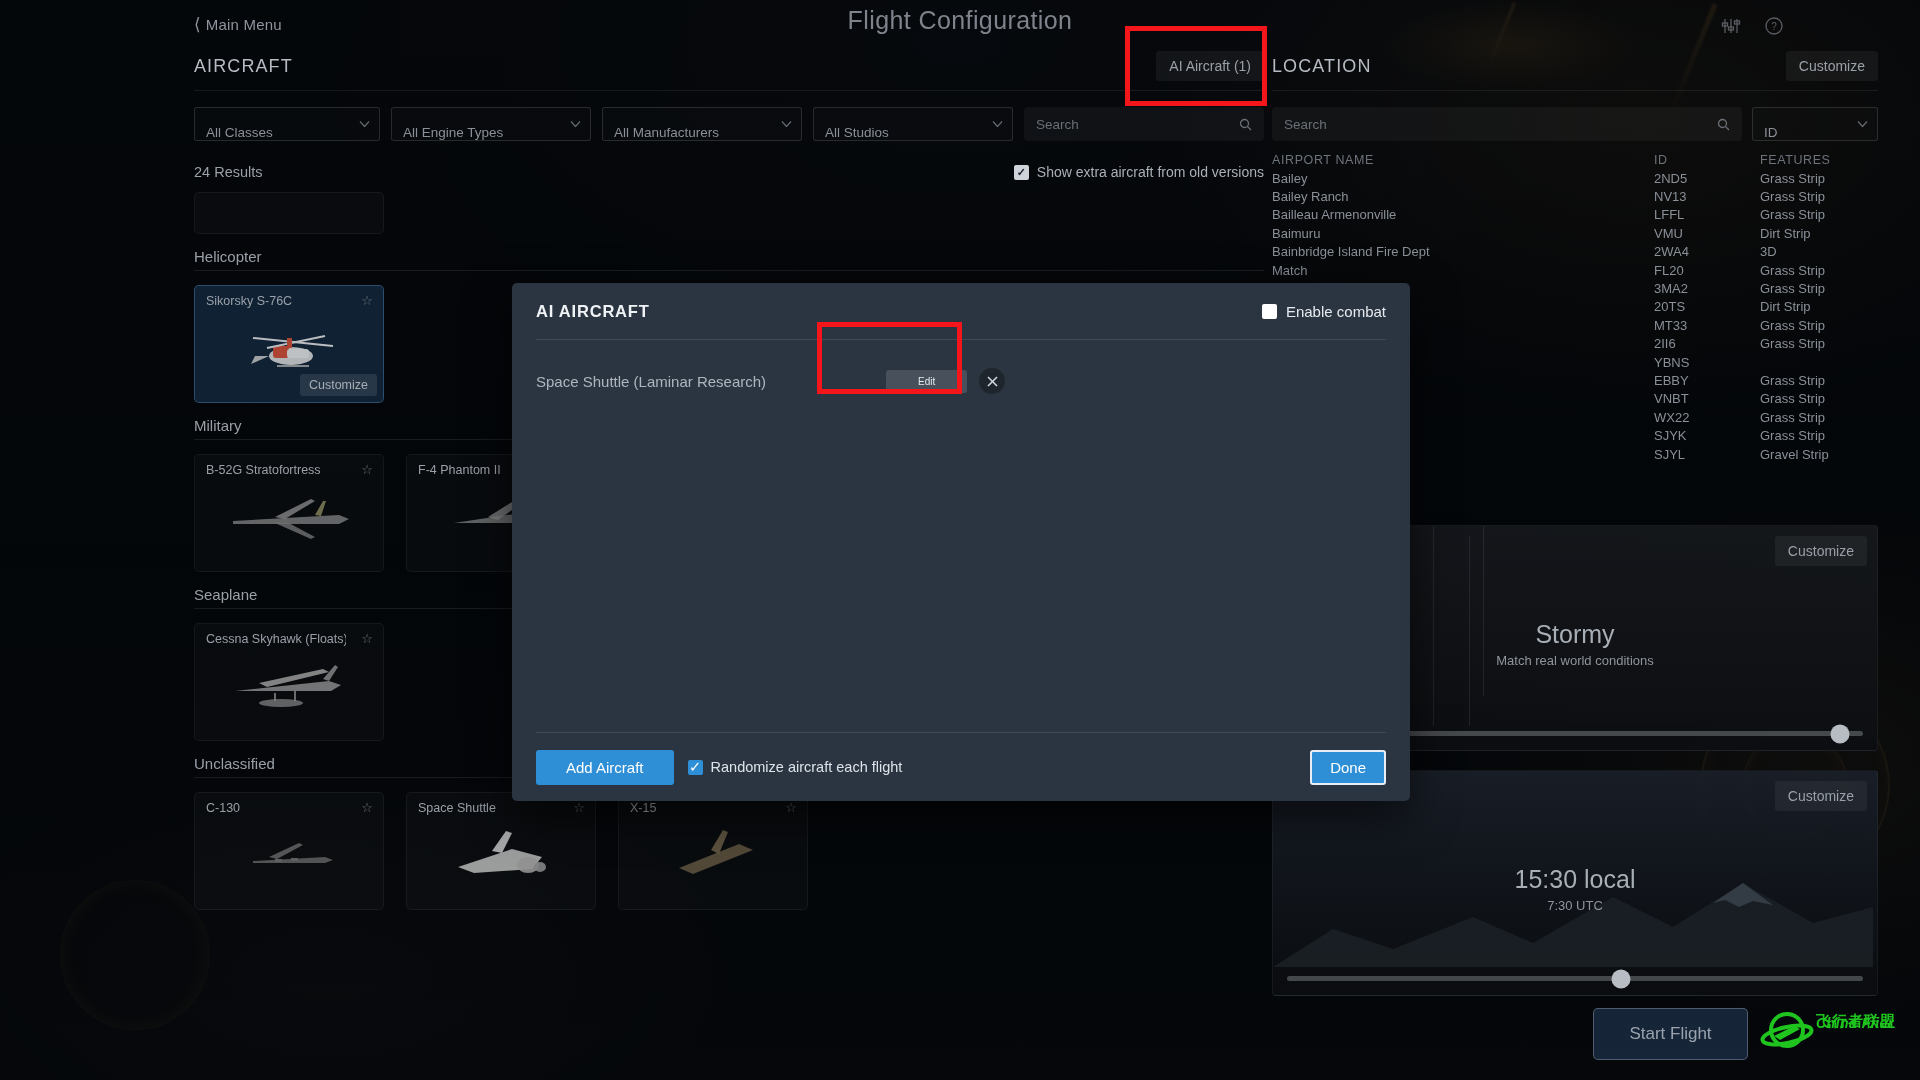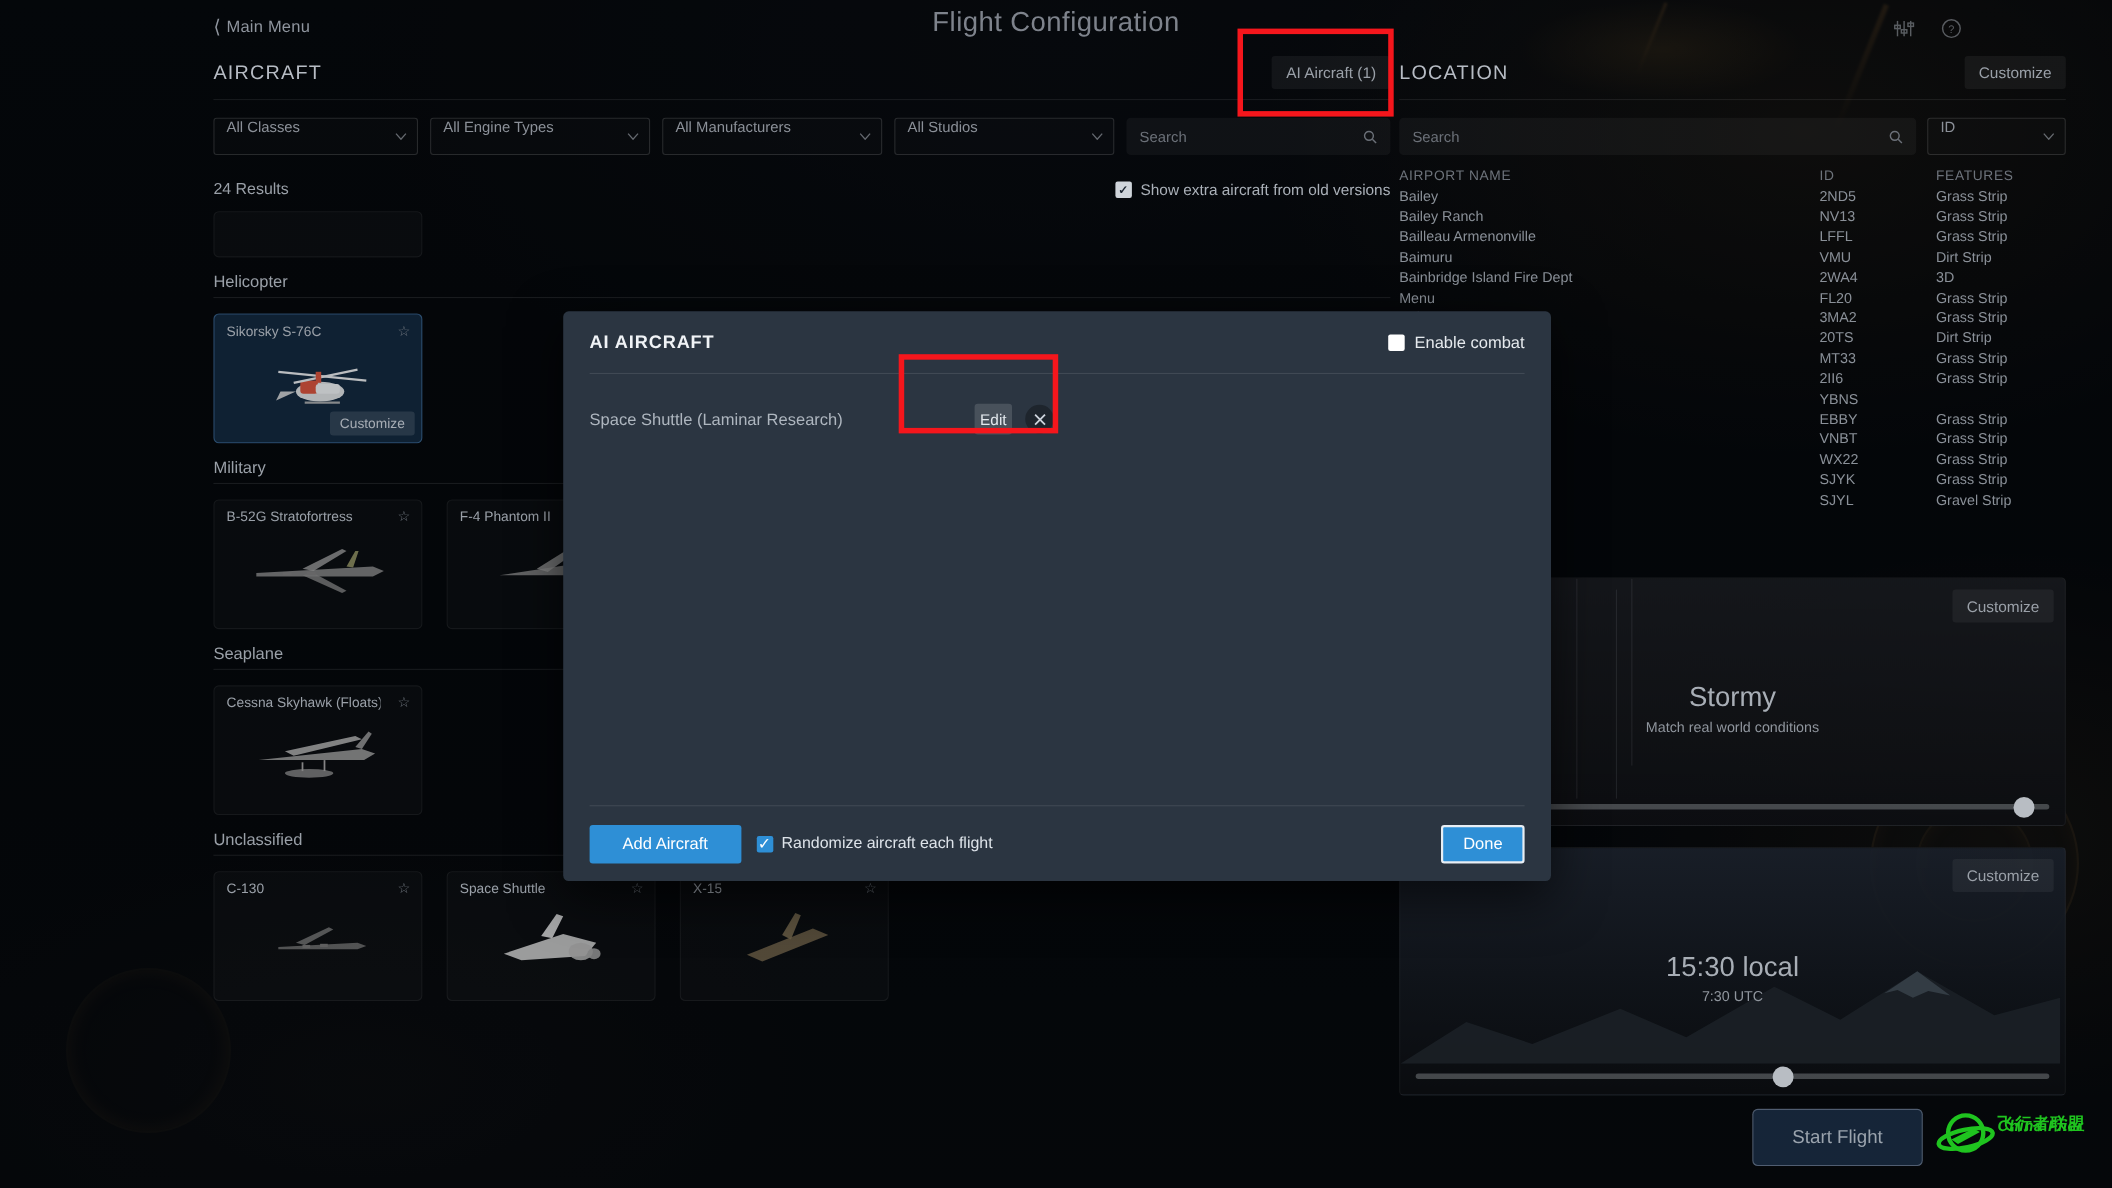--- a/index.html
+++ b/index.html
@@ -71,7 +71,7 @@
   .dropdown {
     position:relative; height:34px; border:1px solid rgba(255,255,255,0.13);
     border-radius:3px; background: rgba(255,255,255,0.015);
-    display:flex; align-items:flex-start; padding: 0 11px;
+    display:flex; align-items:flex-end; padding: 0 11px;
     font-size:13.5px; color:#8b9098; min-width:126px;
   }
   .dd-w1 { width: 186px; } .dd-w2 { width: 200px; }

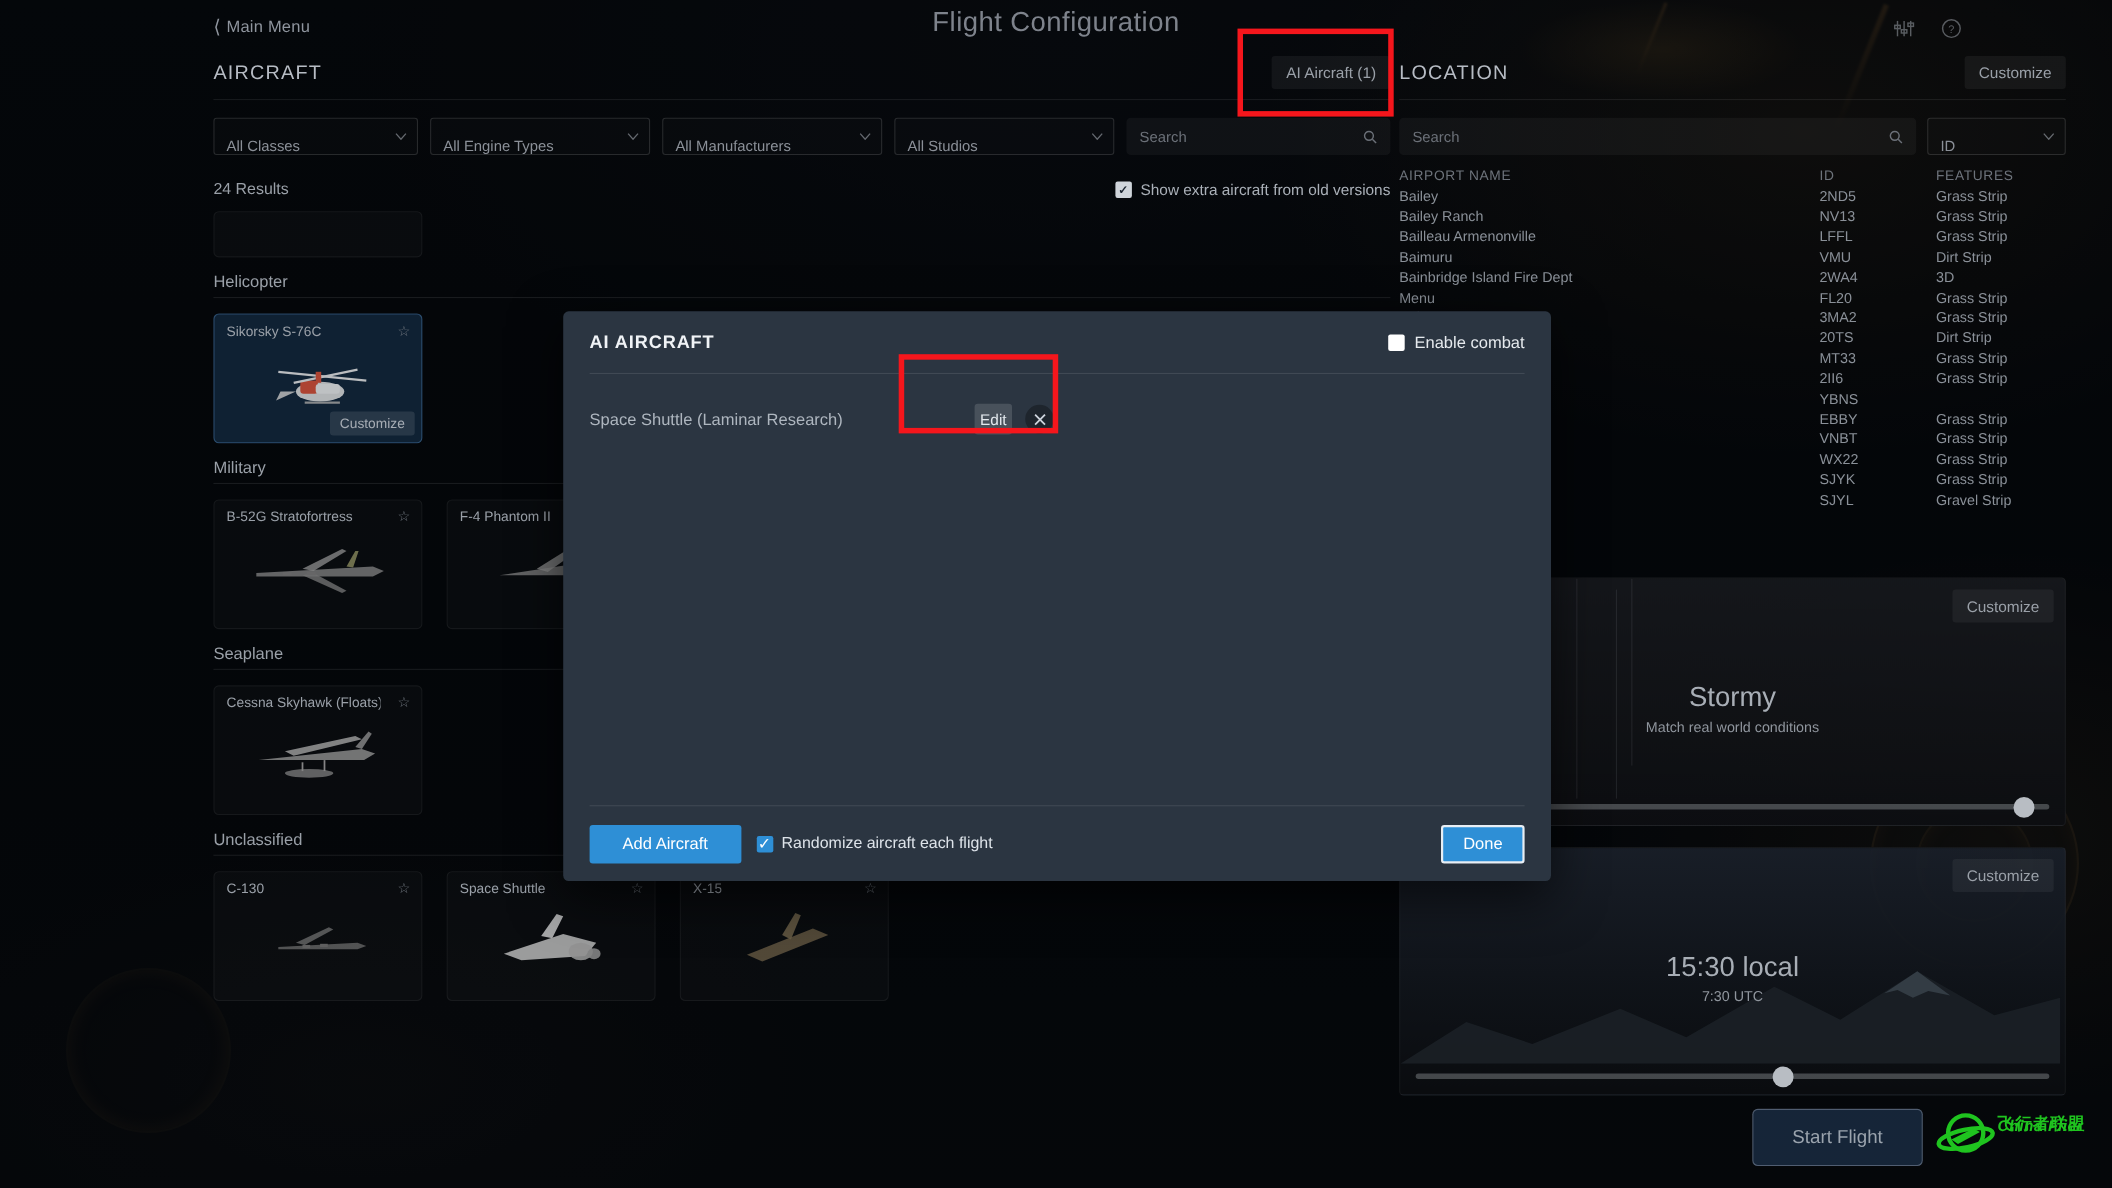--- a/index.html
+++ b/index.html
@@ -477,7 +477,7 @@
               <span class="c-feat">3D</span>
             </div>
             <div class="trow">
-              <span class="c-name">Menu</span>
+              <span class="c-name">Match</span>
               <span class="c-id">FL20</span>
               <span class="c-feat">Grass Strip</span>
             </div>

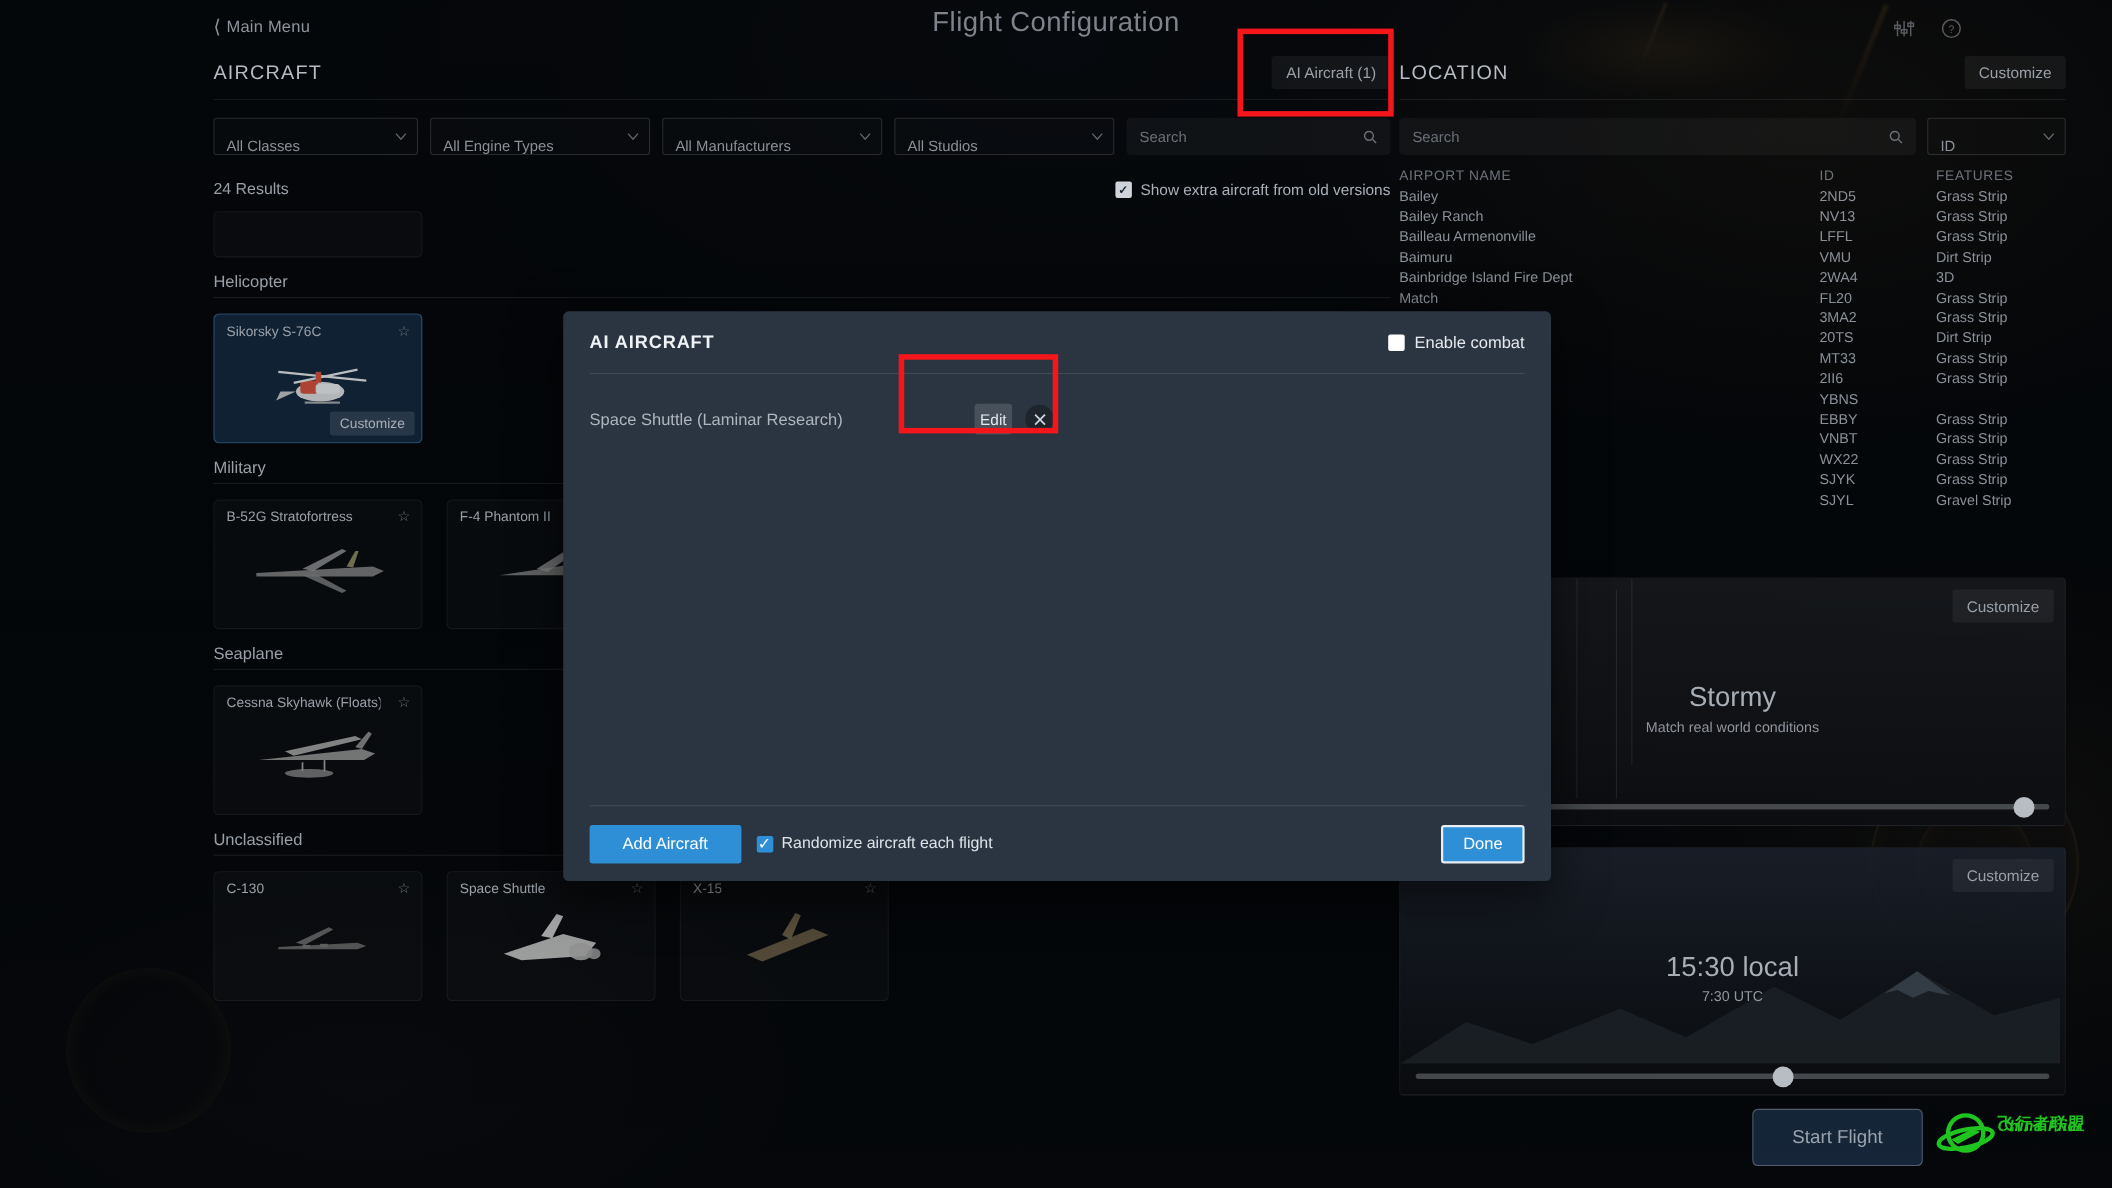--- a/index.html
+++ b/index.html
@@ -199,7 +199,7 @@
   .ai-actions { display:flex; align-items:center; gap:12px; margin-left: 50px; }
   .btn-edit {
     background: rgba(255,255,255,0.14); border:none; border-radius:3px;
-    font-size:14px; color:#e3e8ed; padding:6px 5px; font-family:"Liberation Sans",sans-serif;
+    font-size:10px; color:#e3e8ed; padding:6px 32px; font-family:"Liberation Sans",sans-serif;
   }
   .btn-x {
     width:26px; height:26px; border-radius:50%; background: rgba(0,0,0,0.30);

